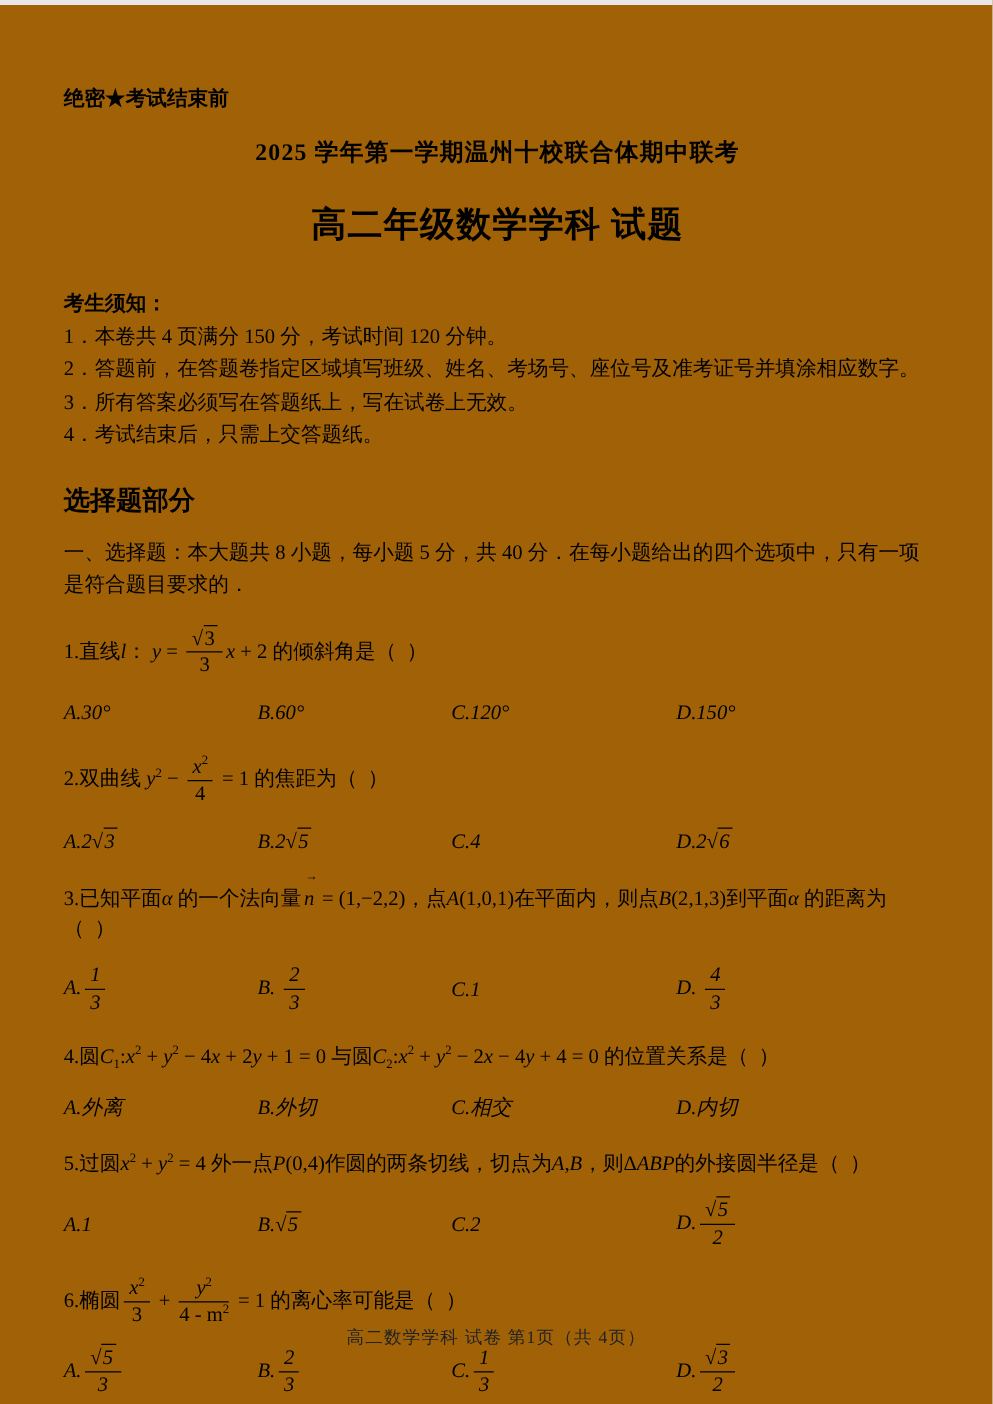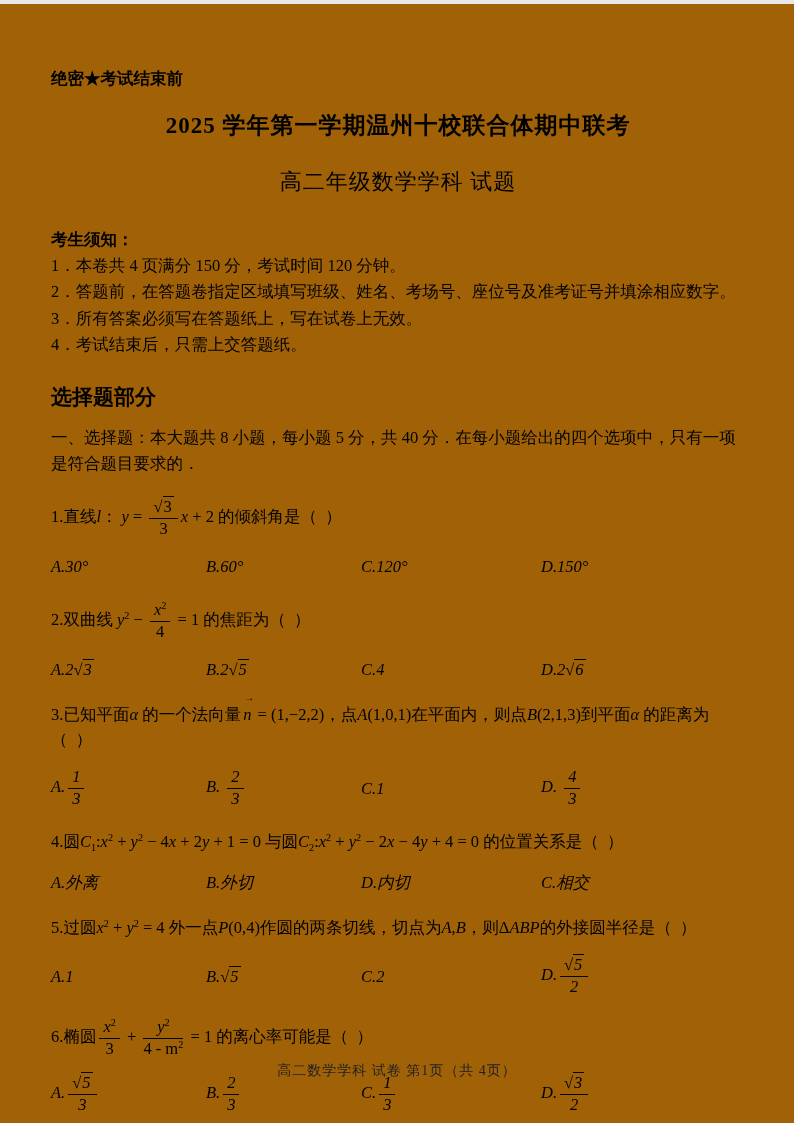--- a/index.html
+++ b/index.html
@@ -11,7 +11,7 @@
     font-size:16.5px;line-height:1.55;overflow:hidden;
   }
   .classification{font-weight:bold;font-size:16.5px;}
-  .title1{text-align:center;font-weight:bold;font-size:23px;margin-top:16px;letter-spacing:1px;}
+  .title1{text-align:center;font-weight:bold;font-size:19px;margin-top:16px;letter-spacing:1px;}
   .title2{text-align:center;font-weight:normal;font-size:22px;margin-top:22px;letter-spacing:1px;}
   .notice-head{font-weight:bold;margin-top:28px;}
   .notice-item{line-height:26.5px;}

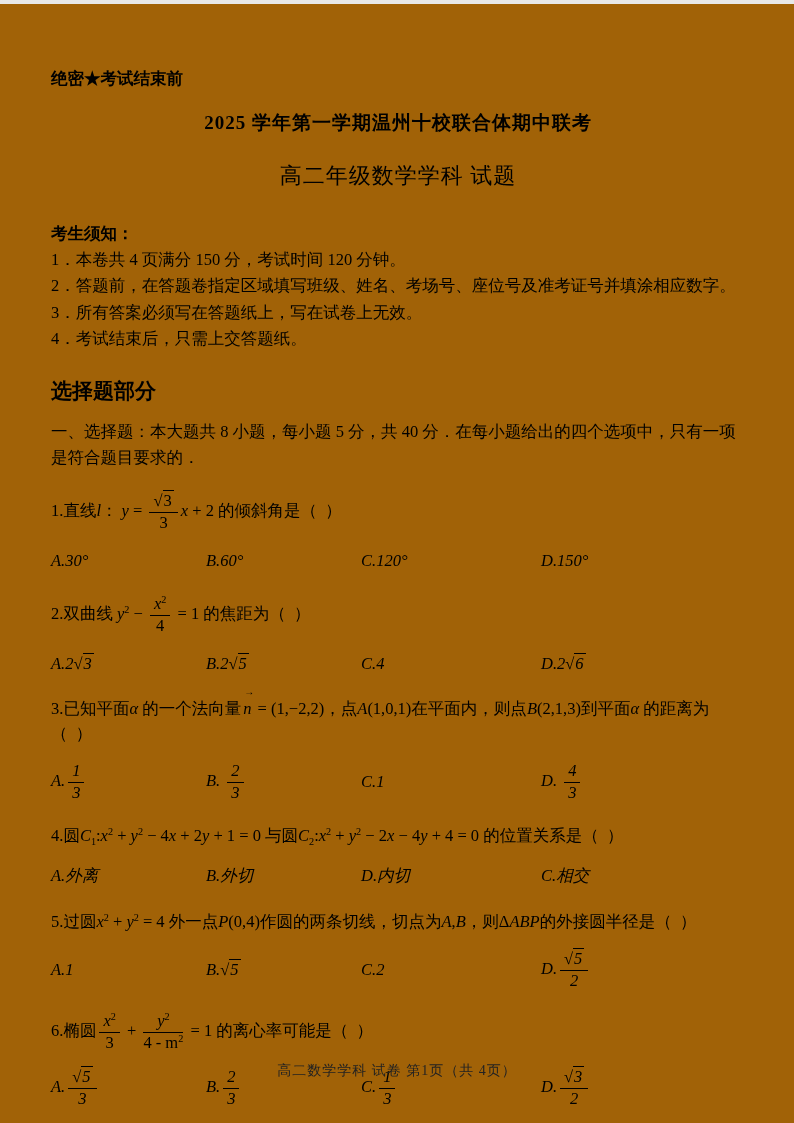--- a/index.html
+++ b/index.html
@@ -12,7 +12,7 @@
   }
   .classification{font-weight:bold;font-size:16.5px;}
   .title1{text-align:center;font-weight:bold;font-size:19px;margin-top:16px;letter-spacing:1px;}
-  .title2{text-align:center;font-weight:normal;font-size:22px;margin-top:22px;letter-spacing:1px;}
+  .title2{text-align:center;font-weight:bold;font-size:28px;margin-top:22px;letter-spacing:1px;}
   .notice-head{font-weight:bold;margin-top:28px;}
   .notice-item{line-height:26.5px;}
   .section-title{text-align:left;font-weight:bold;font-size:21px;margin-top:22px;}

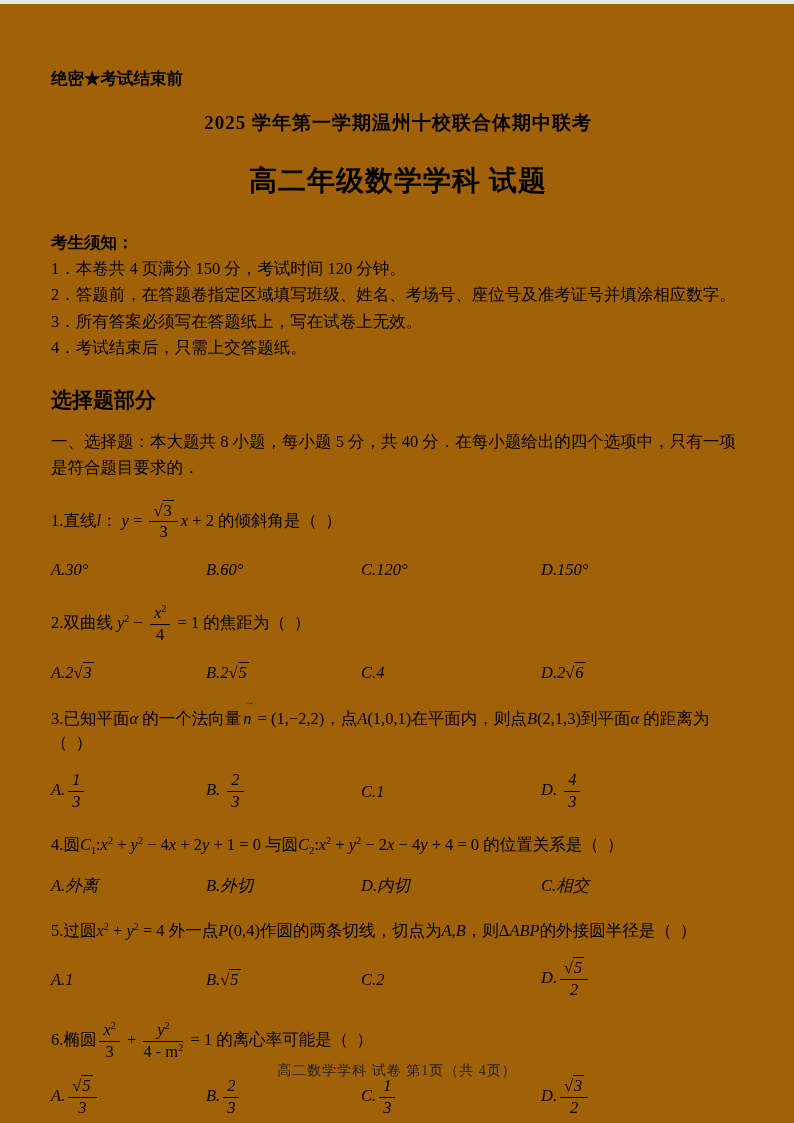--- a/index.html
+++ b/index.html
@@ -96,8 +96,8 @@
     <div class="opts">
           <div class="opt">A.外离</div>
           <div class="opt">B.外切</div>
+          <div class="opt">C.相交</div>
           <div class="opt">D.内切</div>
-          <div class="opt">C.相交</div>
         </div>
   </div>
 

